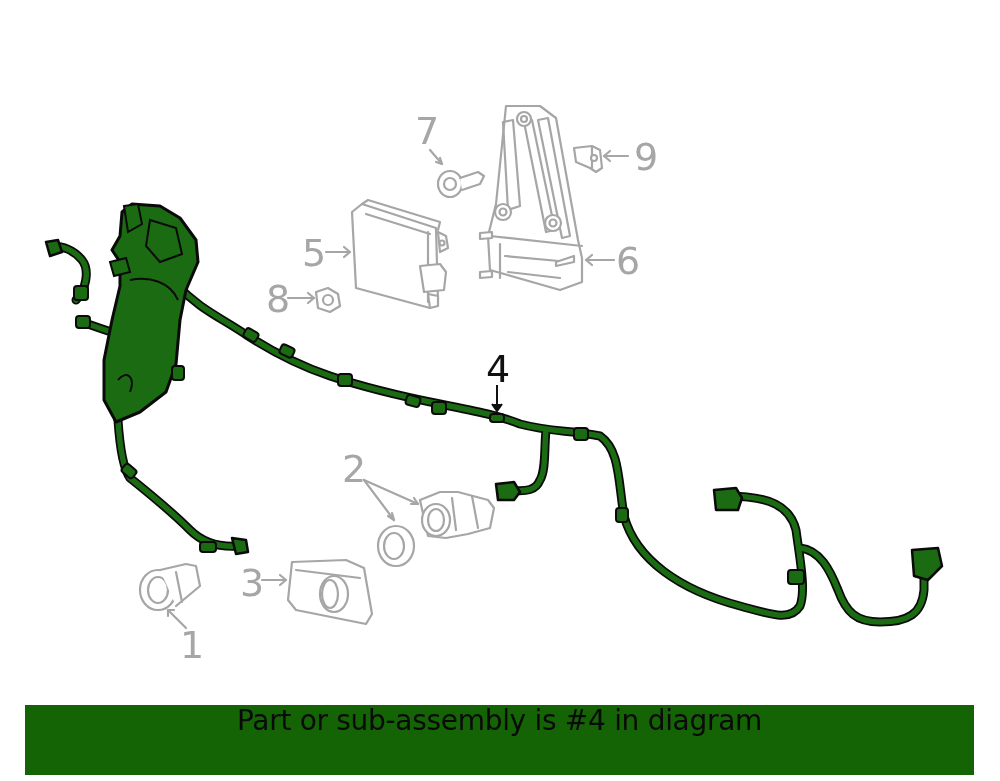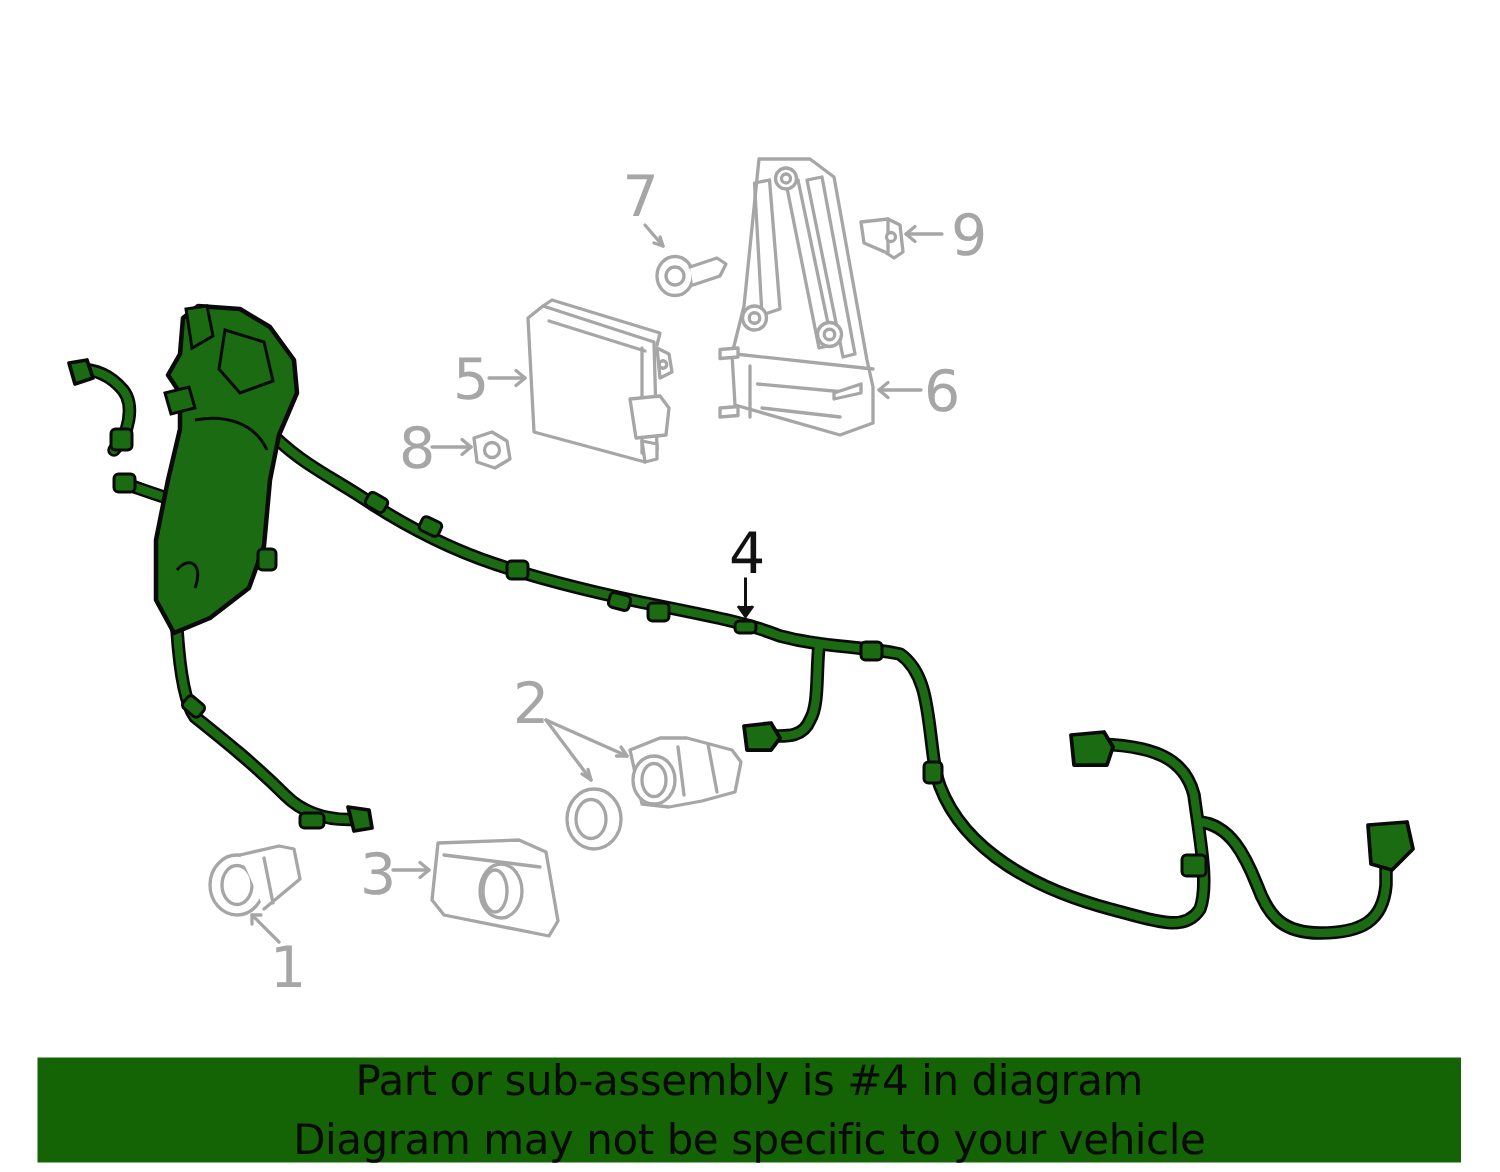--- a/index.html
+++ b/index.html
@@ -185,7 +185,6 @@
 
 <div id="banner">
   <div class="line">Part or sub-assembly is #4 in diagram</div>
-  <div class="line">Diagram may not be specific to your vehicle</div>
 </div>
 
 </body></html>

